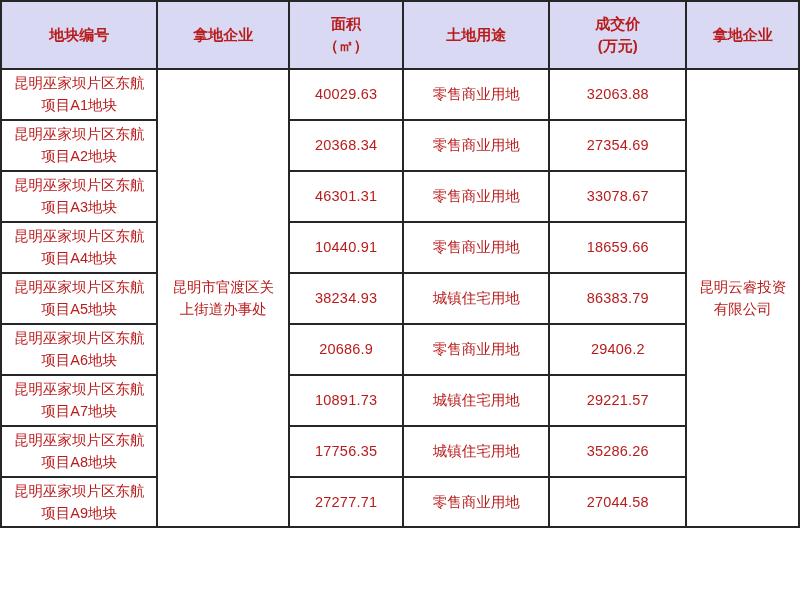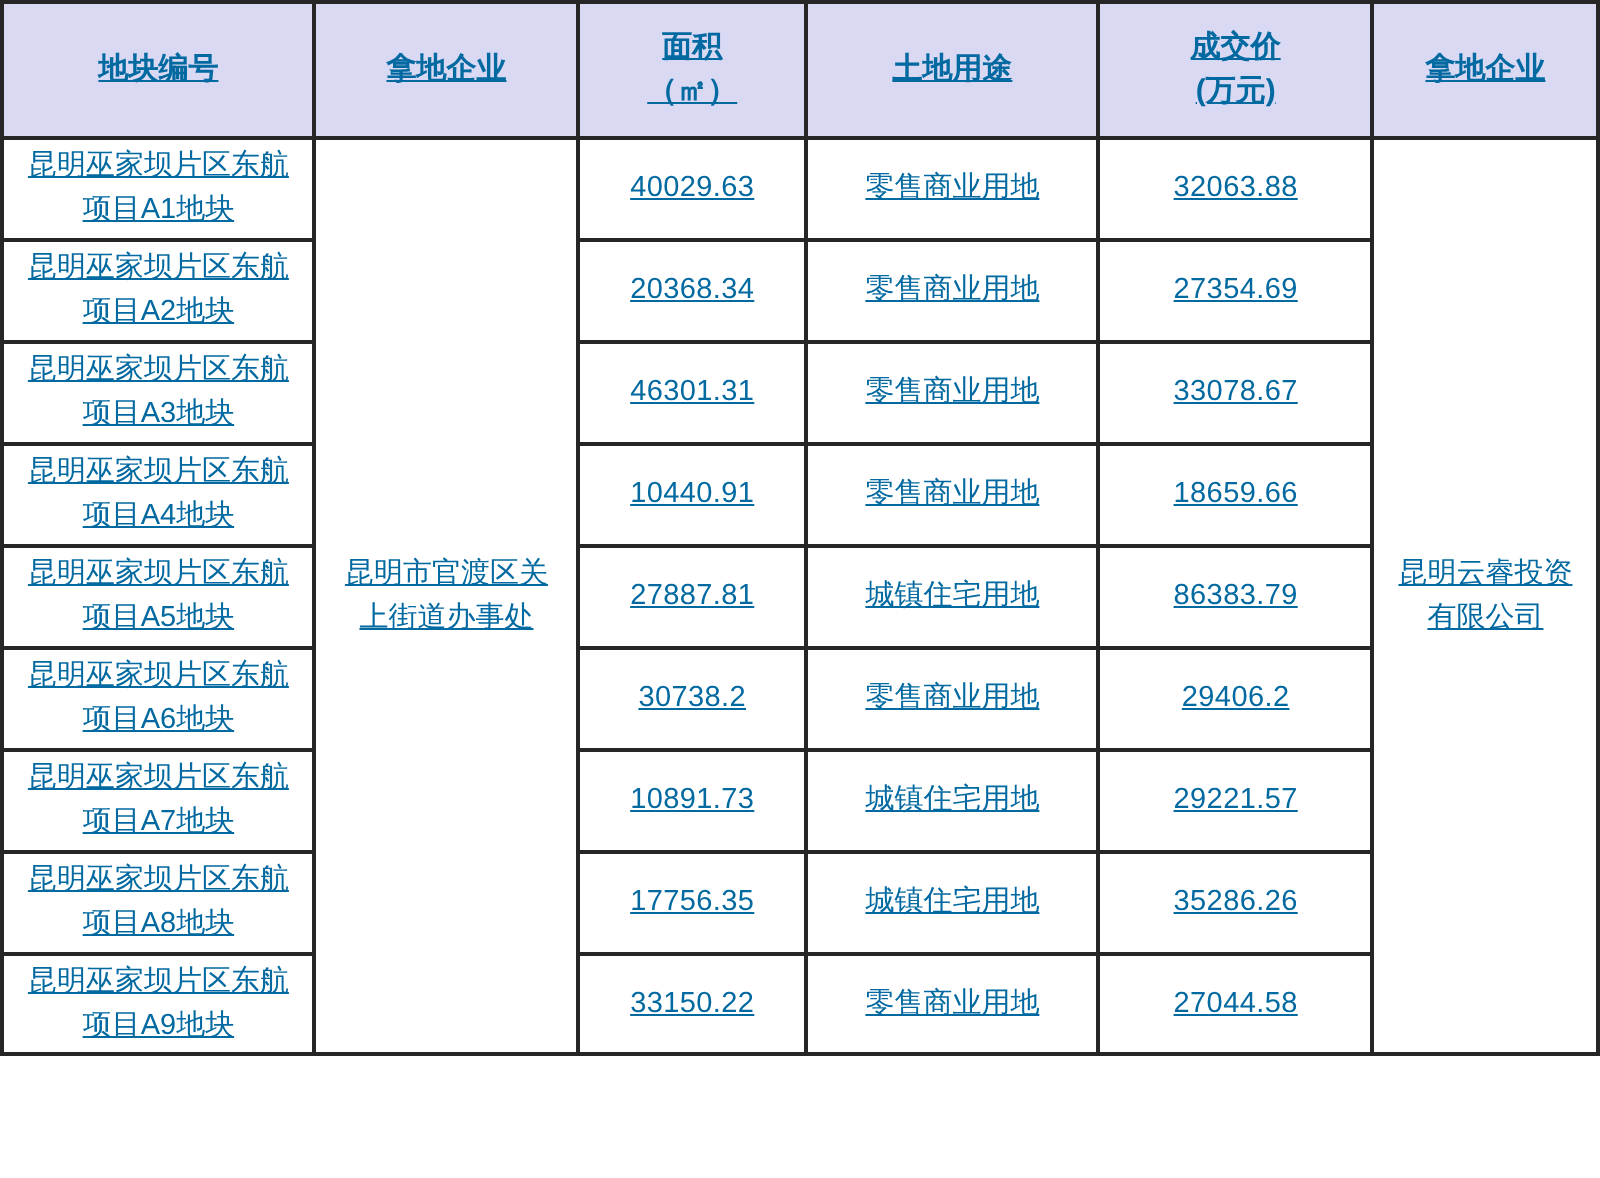--- a/index.html
+++ b/index.html
@@ -13,8 +13,7 @@
     height: 430px;
     border-collapse: collapse;
     table-layout: fixed;
-    color: #0369a1;
-    text-decoration: underline;
+    color: #b91c1c;
   }
   .land-table th,
   .land-table td {

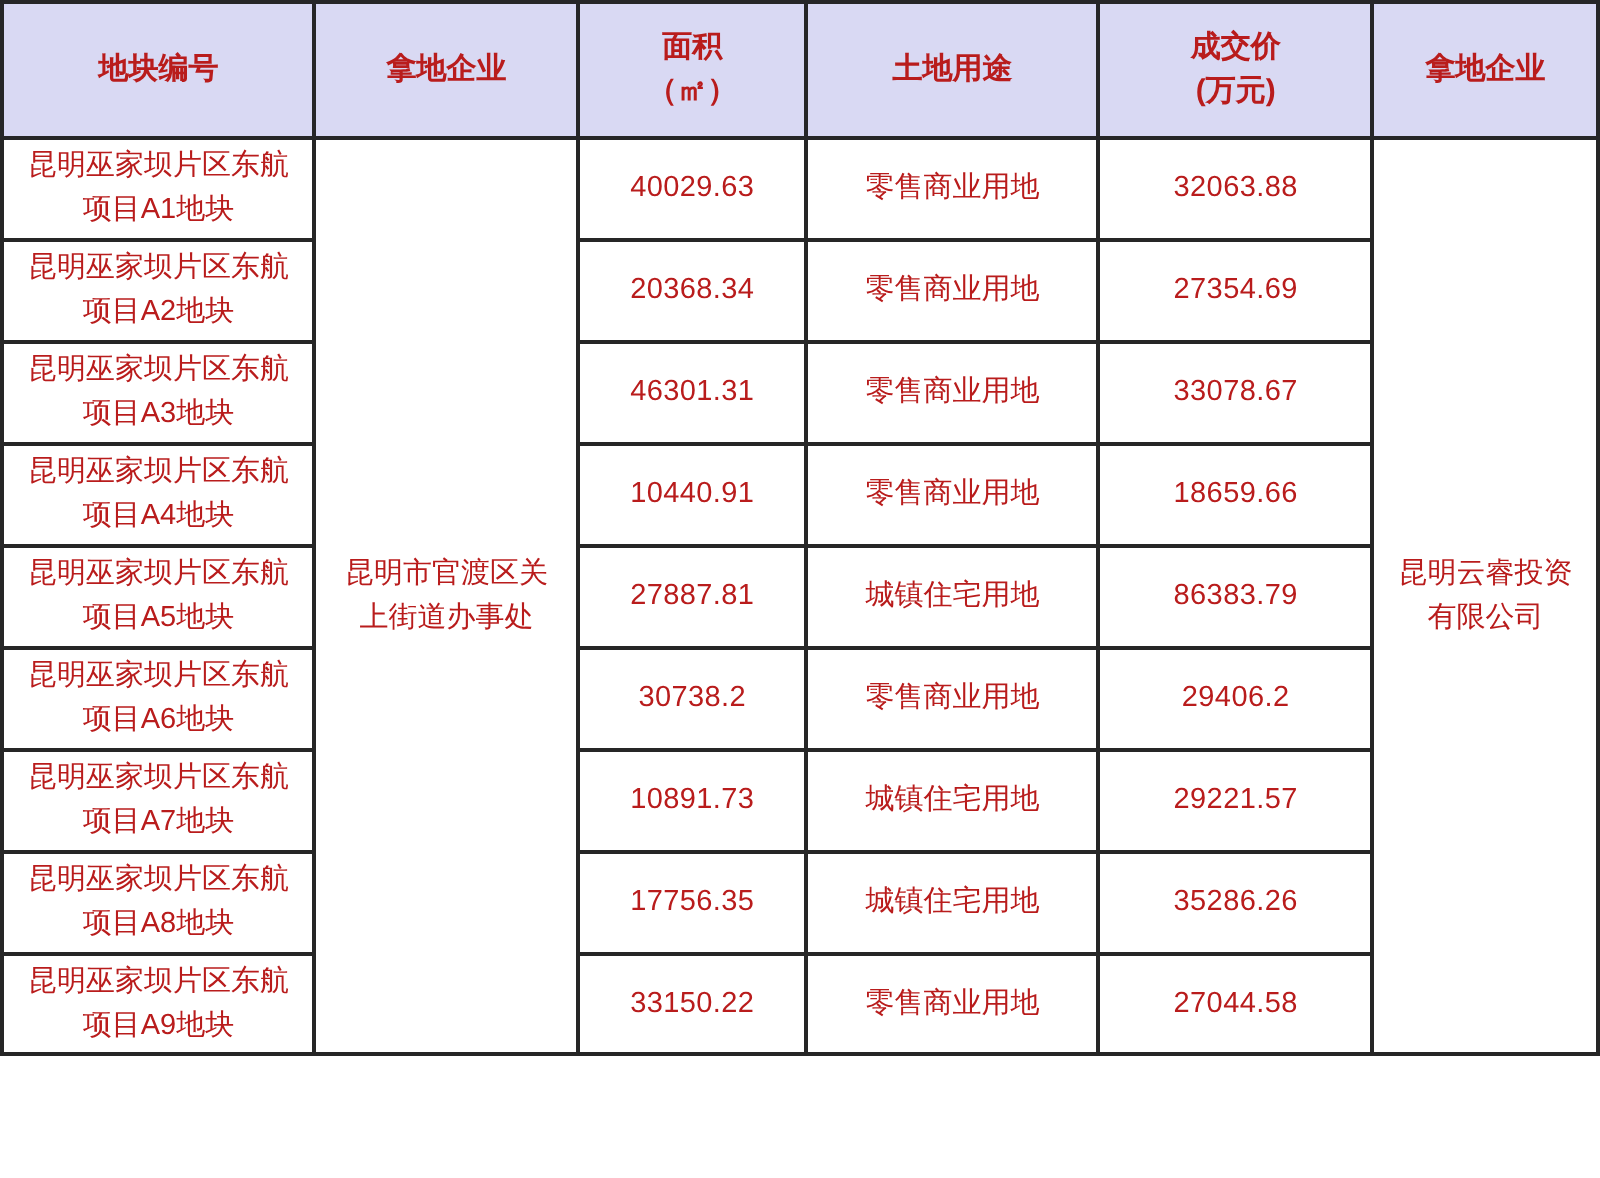--- a/index.html
+++ b/index.html
@@ -108,7 +108,7 @@
     </tr>
     <tr>
       <td>昆明巫家坝片区东航项目A5地块</td>
-      <td class="num-cell">27887.81</td>
+      <td class="num-cell">38234.93</td>
       <td>城镇住宅用地</td>
       <td class="num-cell">86383.79</td>
     </tr>

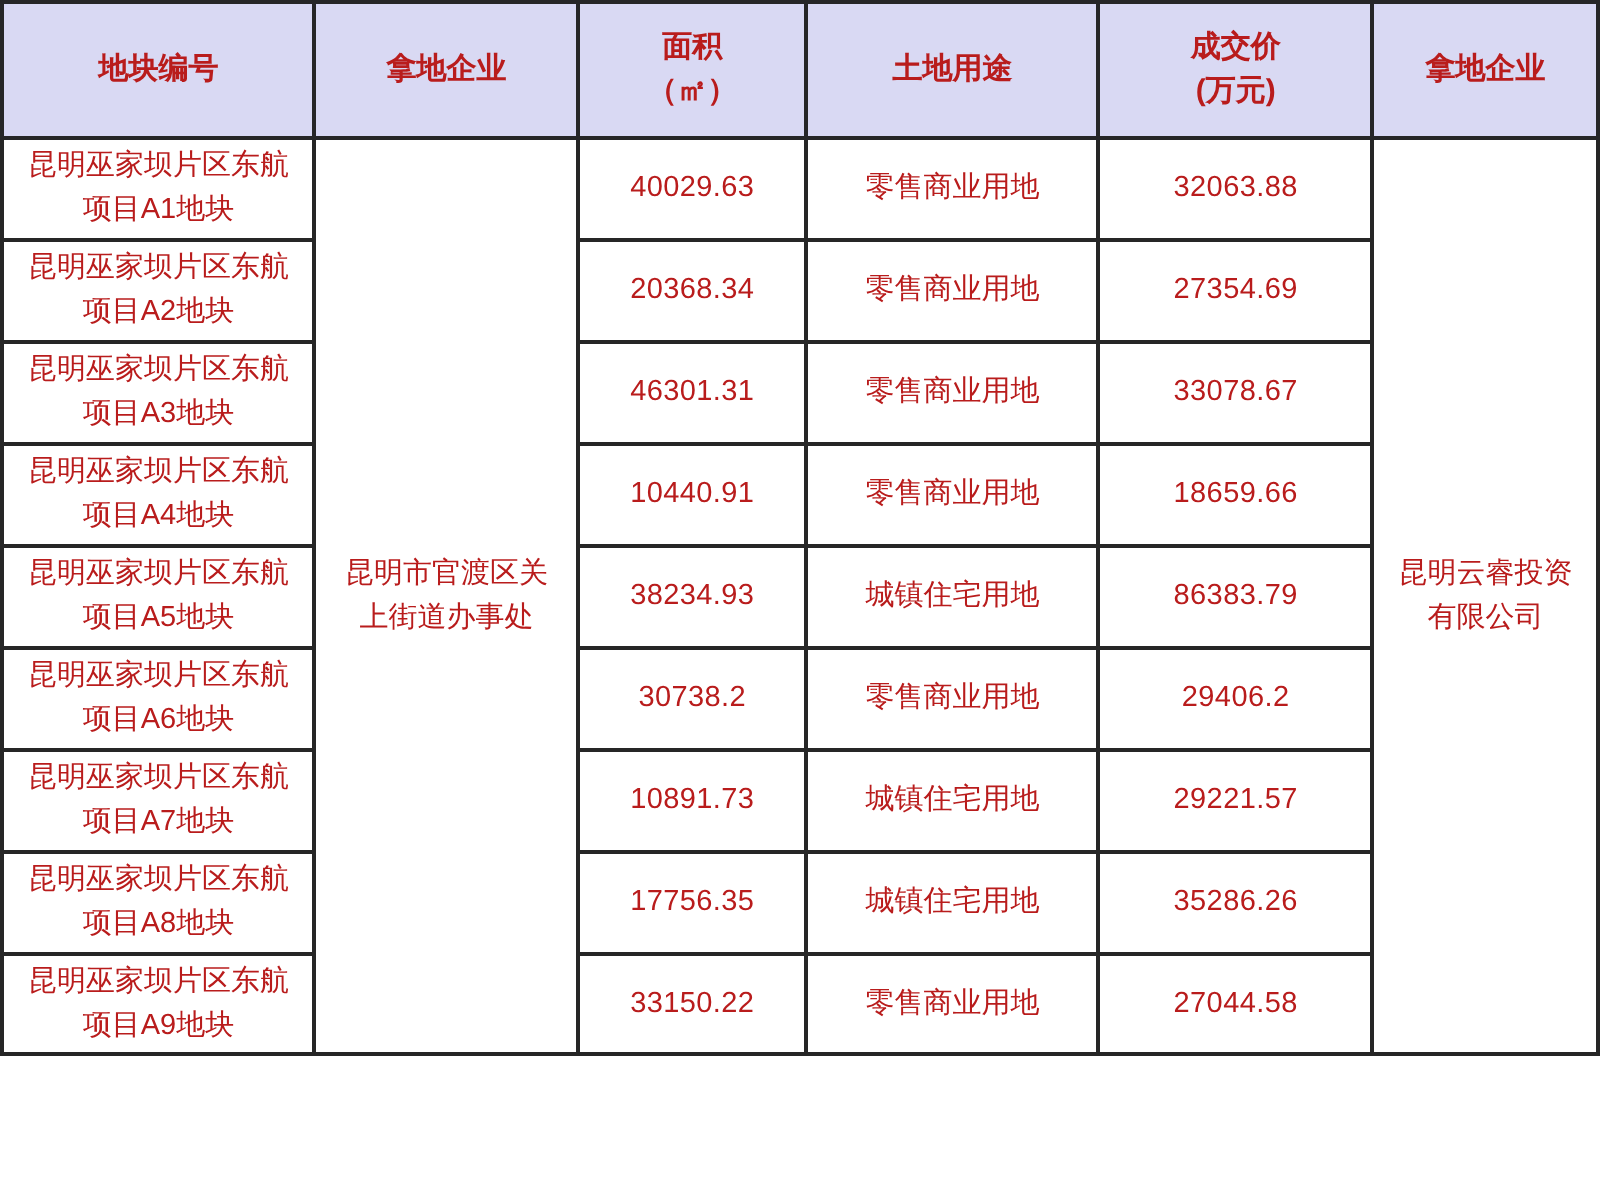--- a/index.html
+++ b/index.html
@@ -114,7 +114,7 @@
     </tr>
     <tr>
       <td>昆明巫家坝片区东航项目A6地块</td>
-      <td class="num-cell">30738.2</td>
+      <td class="num-cell">20686.9</td>
       <td>零售商业用地</td>
       <td class="num-cell">29406.2</td>
     </tr>

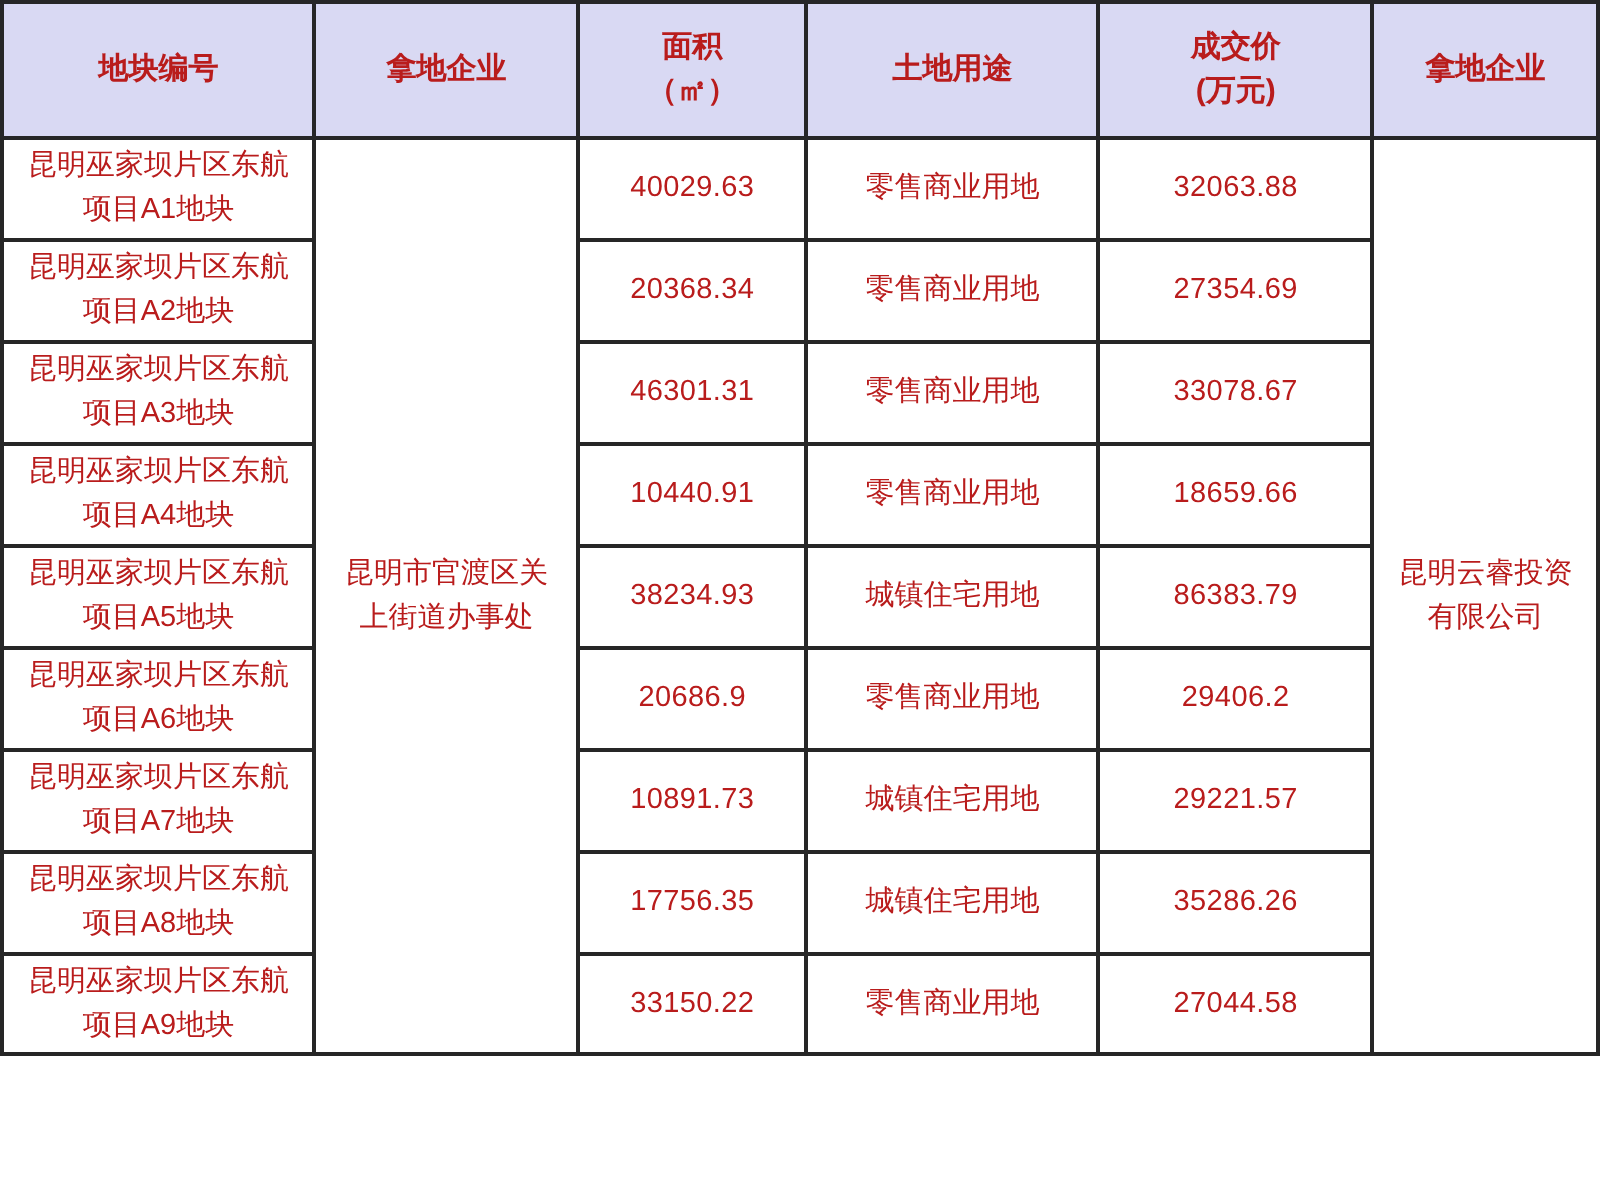--- a/index.html
+++ b/index.html
@@ -132,7 +132,7 @@
     </tr>
     <tr>
       <td>昆明巫家坝片区东航项目A9地块</td>
-      <td class="num-cell">33150.22</td>
+      <td class="num-cell">27277.71</td>
       <td>零售商业用地</td>
       <td class="num-cell">27044.58</td>
     </tr>

